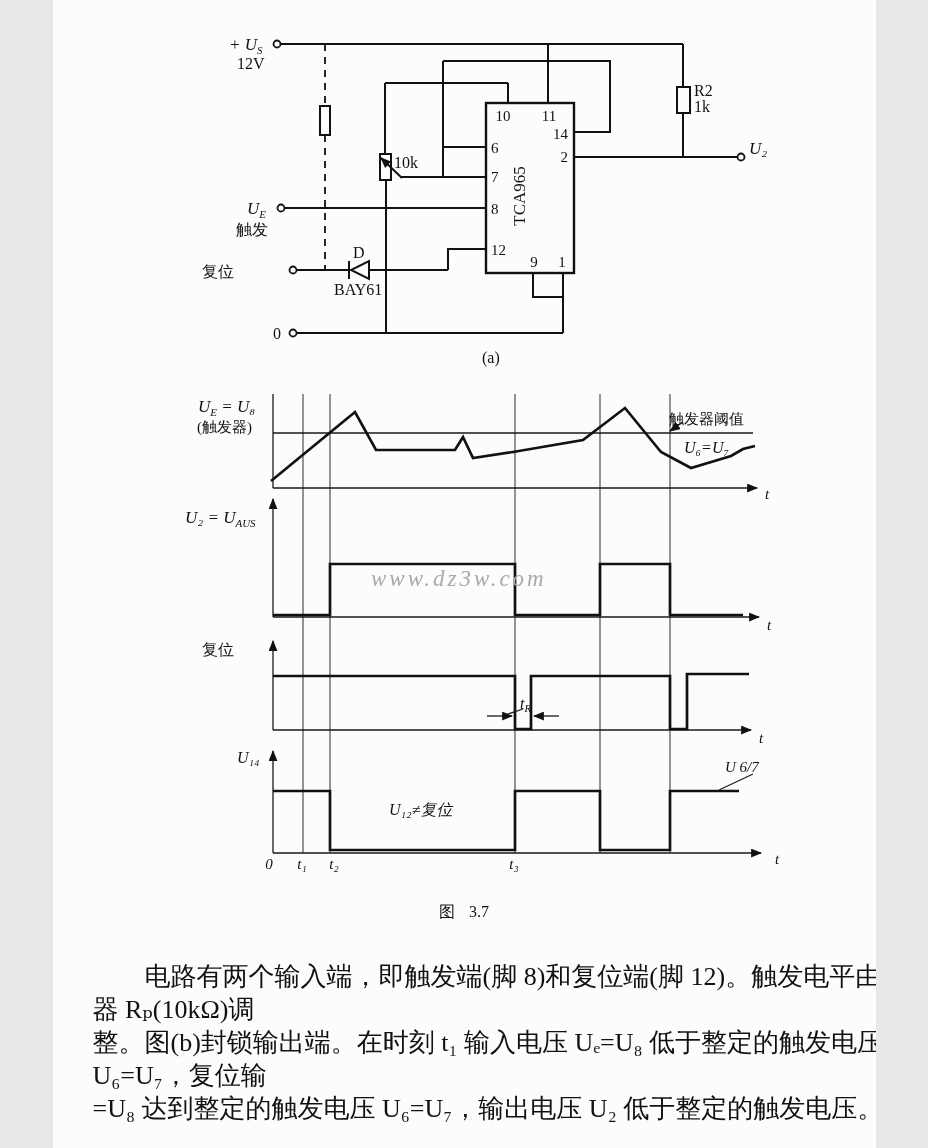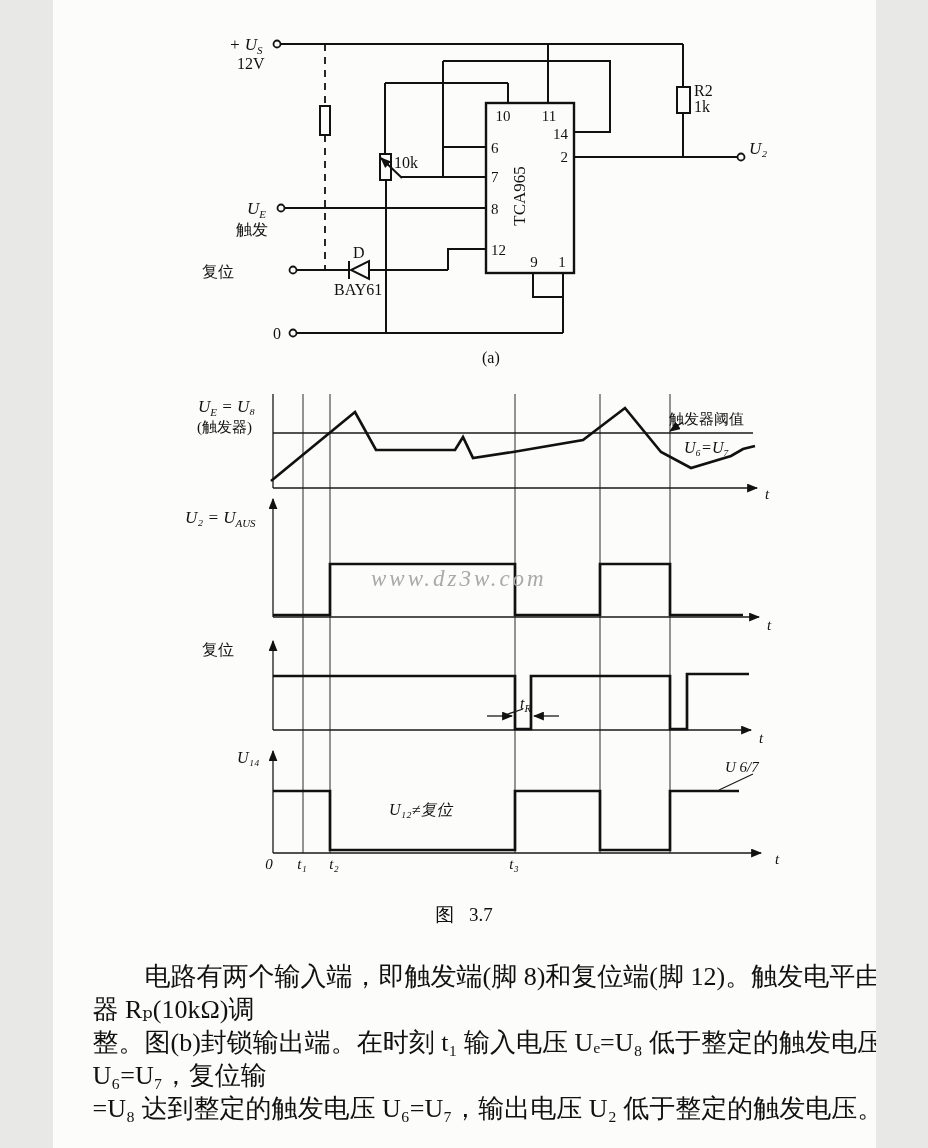--- a/index.html
+++ b/index.html
@@ -23,7 +23,7 @@
   .wm{font-family:"Liberation Serif","DejaVu Serif",serif;font-style:italic;font-size:23px;
       fill:#a9a9a7;letter-spacing:3px;}
   .caption{position:absolute;top:902px;left:0;width:100%;text-align:center;
-           font-size:19px;word-spacing:10px;}
+           font-size:16px;word-spacing:10px;}
   .para{position:absolute;top:960px;left:40px;width:850px;font-size:26px;line-height:33px;}
   .pline.indent{text-indent:2em;}
 </style>

